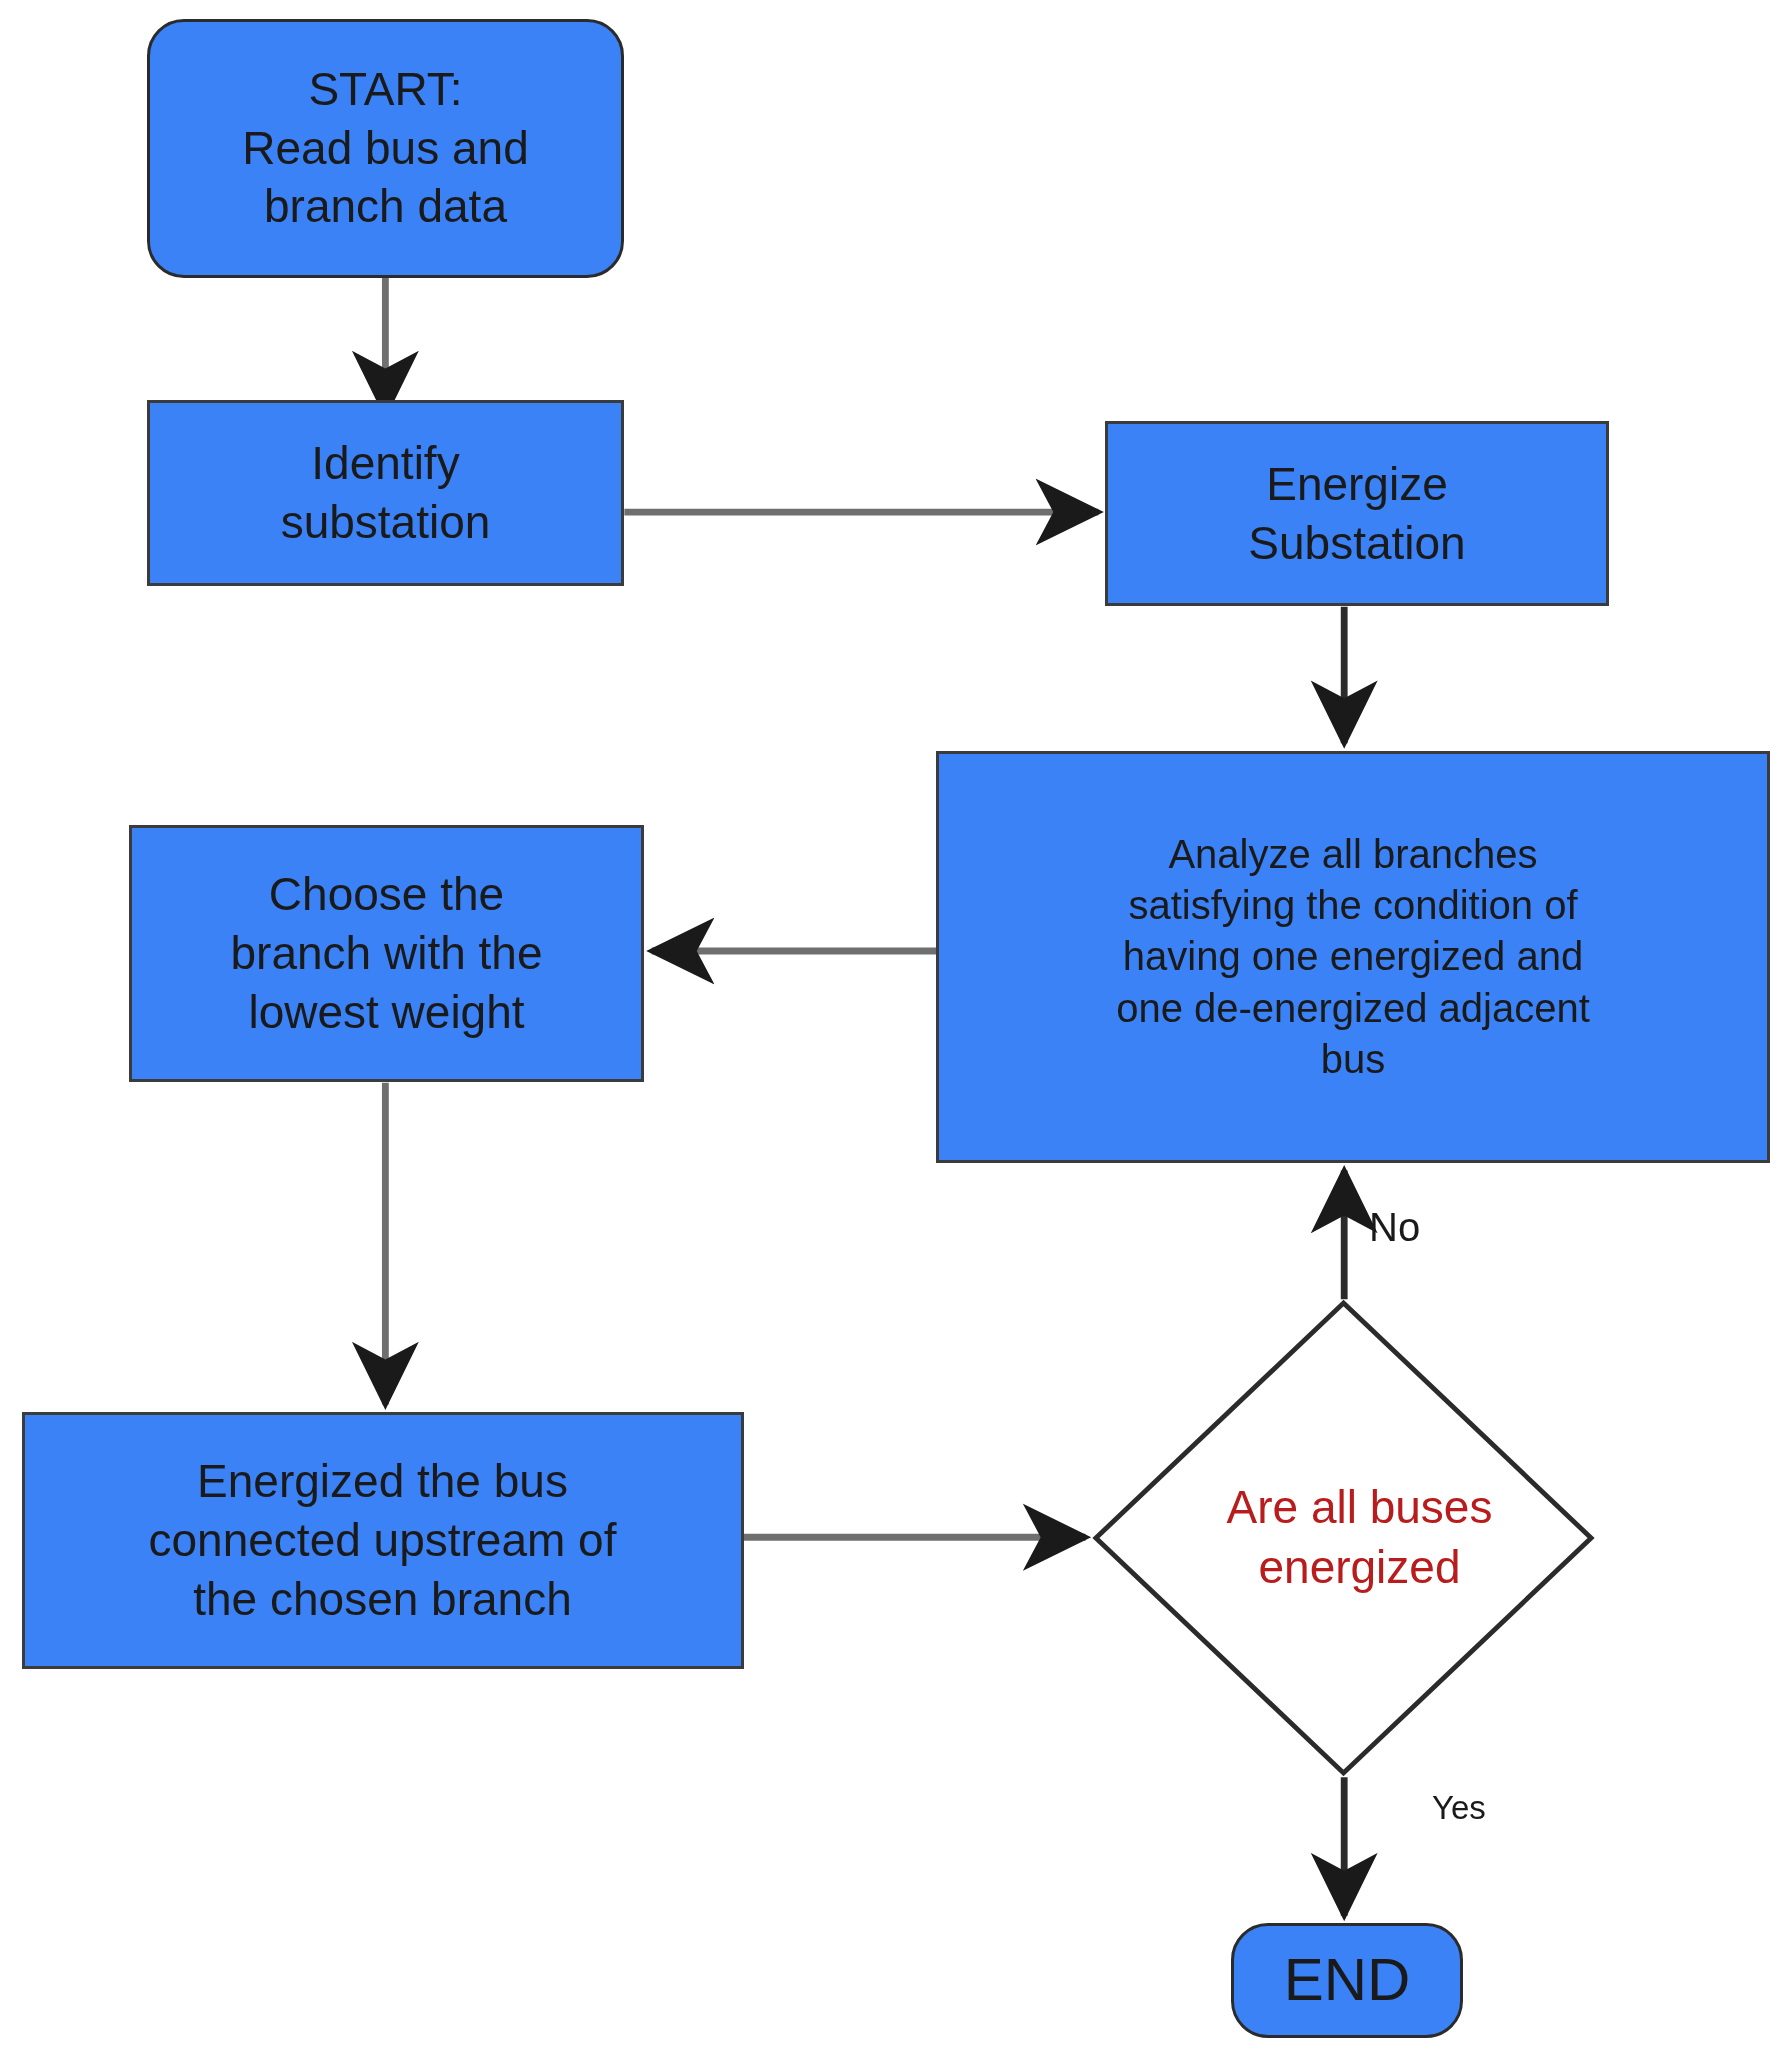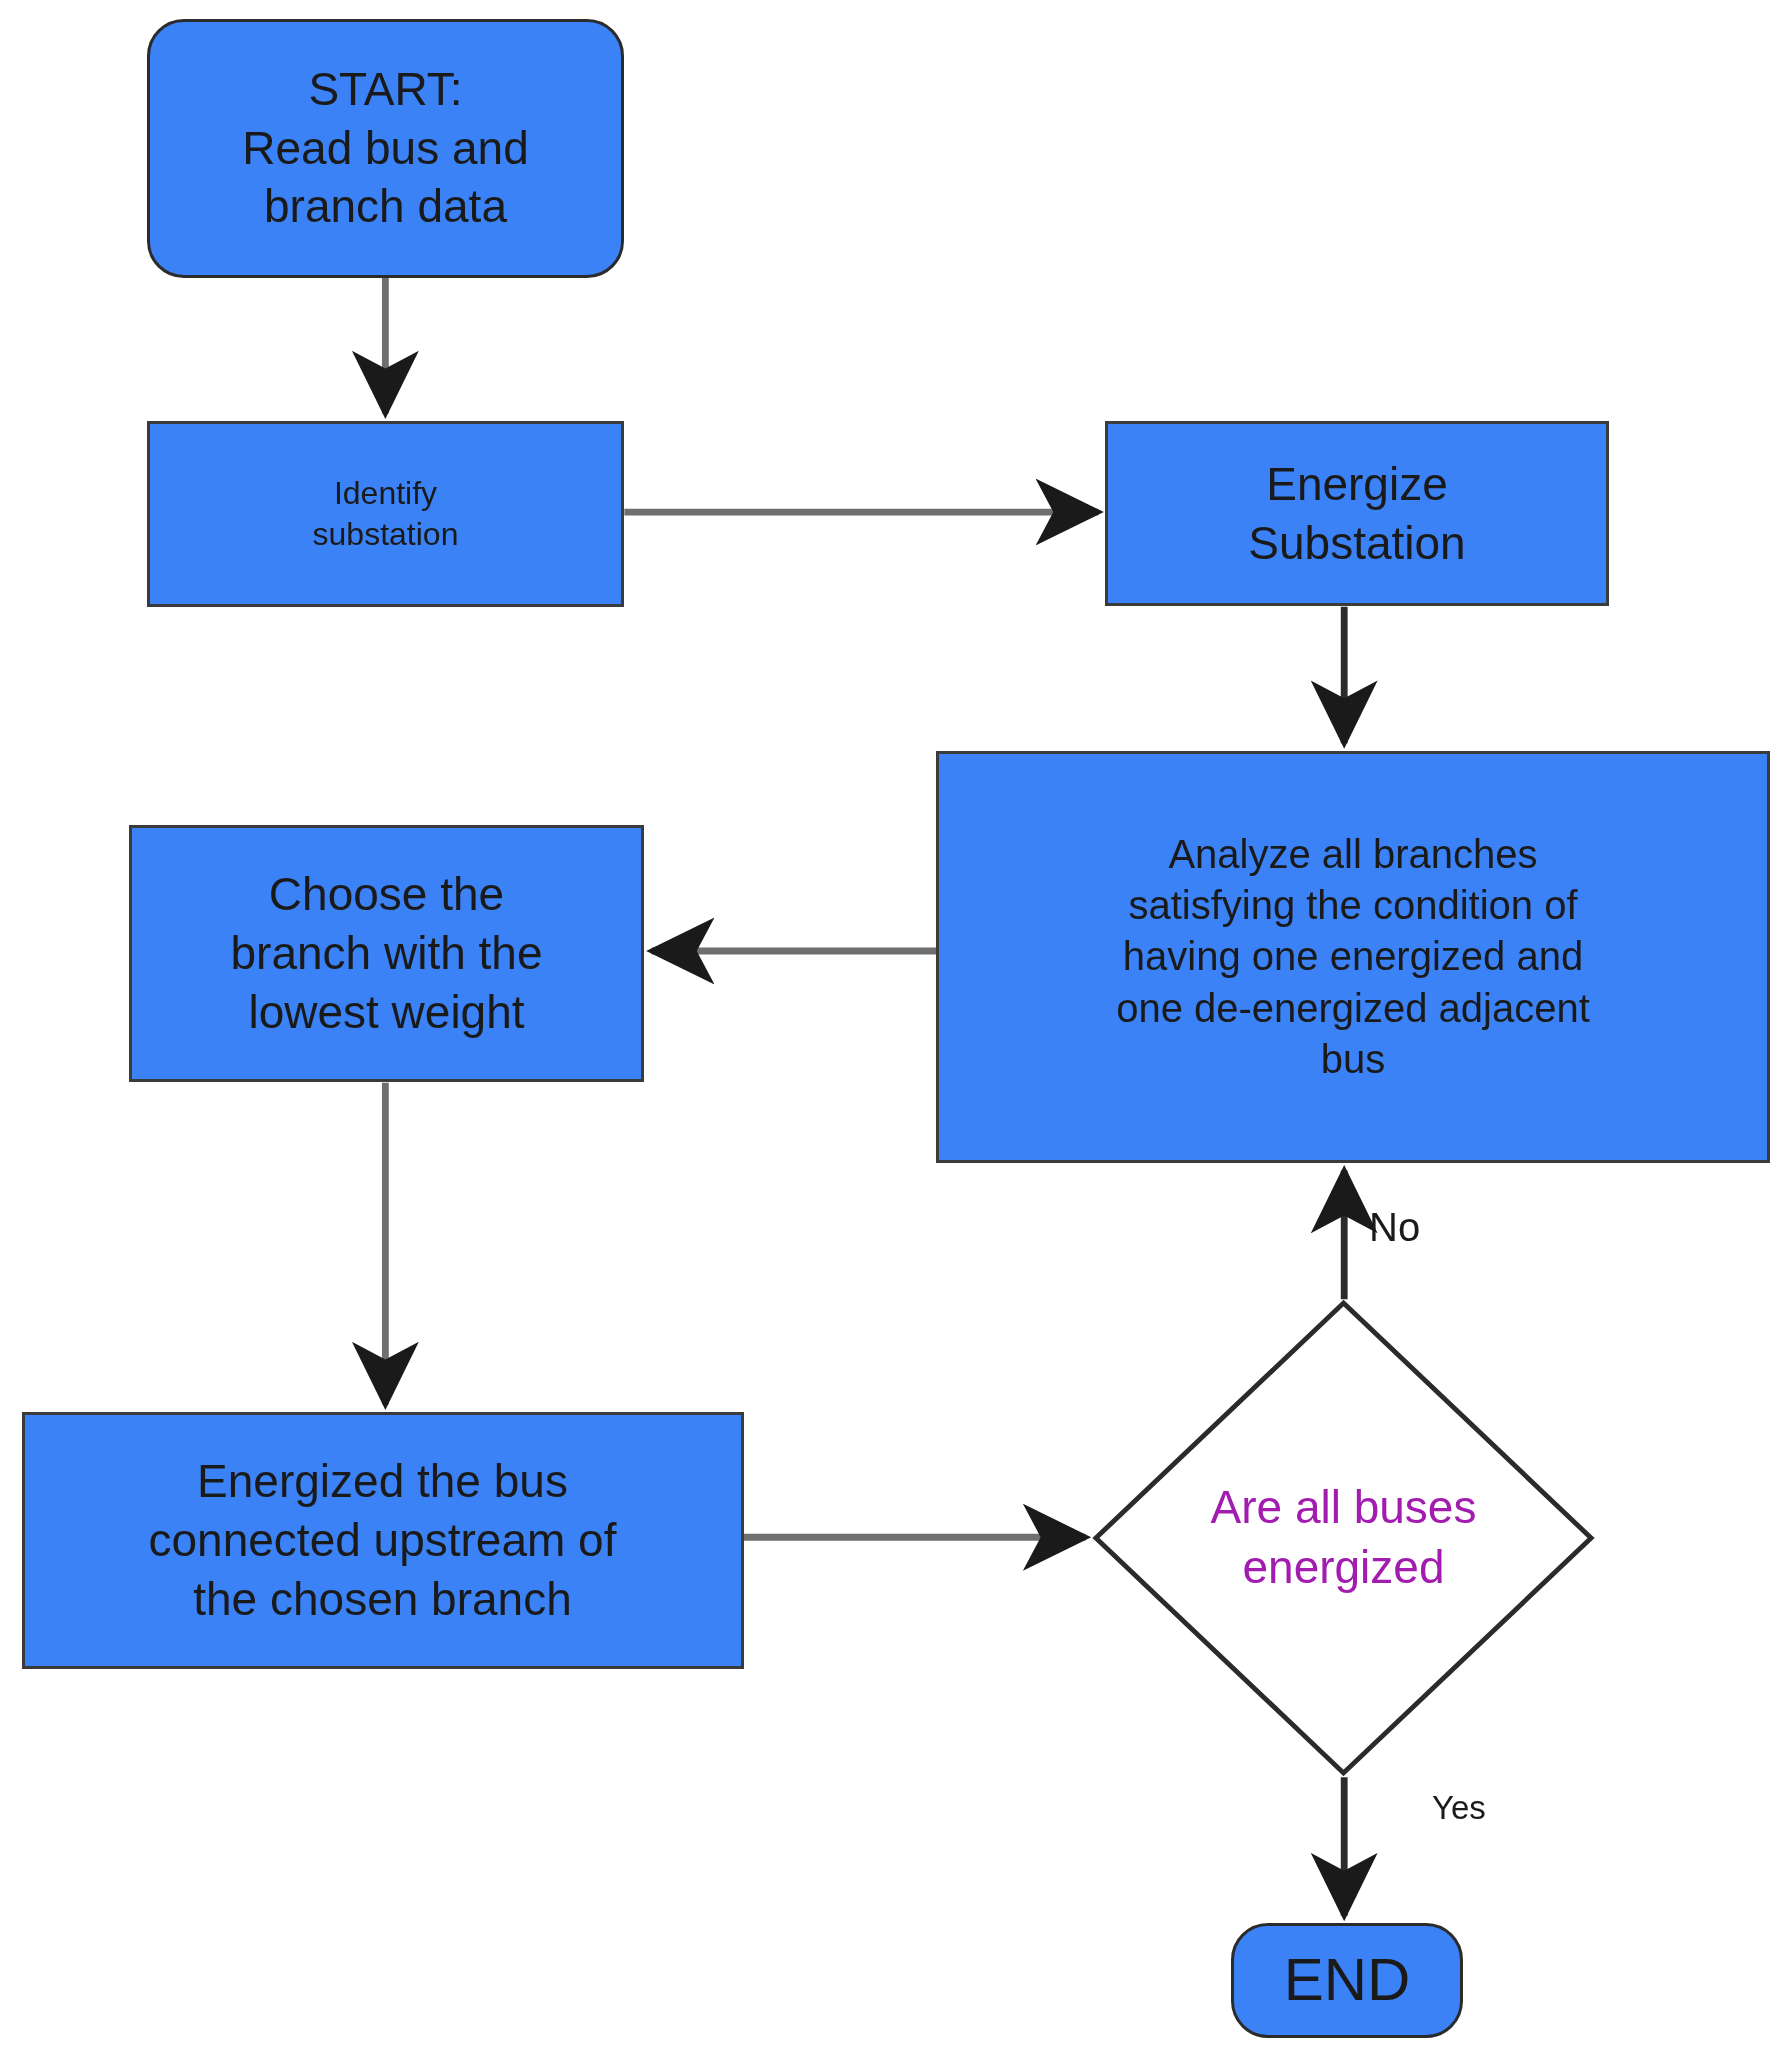--- a/index.html
+++ b/index.html
@@ -74,7 +74,7 @@
   }
   
   #n-start   { left:147px; top:18.5px;   width:477px; height:259px; font-size:46px; }
-  #n-identify{ left:147px; top:421px;  width:477px; height:186px; font-size:32px; }
+  #n-identify{ left:147px; top:400px;  width:477px; height:186px; font-size:46px; }
   #n-energize{ left:1105px;top:421px;  width:504px; height:185px; font-size:46px; }
   #n-analyze { left:936px; top:751px;  width:834px; height:412px; font-size:40px; padding:0 13.7px;}
   #n-choose  { left:129px; top:825px;  width:515px; height:257px; font-size:46px; padding:0 20px;}

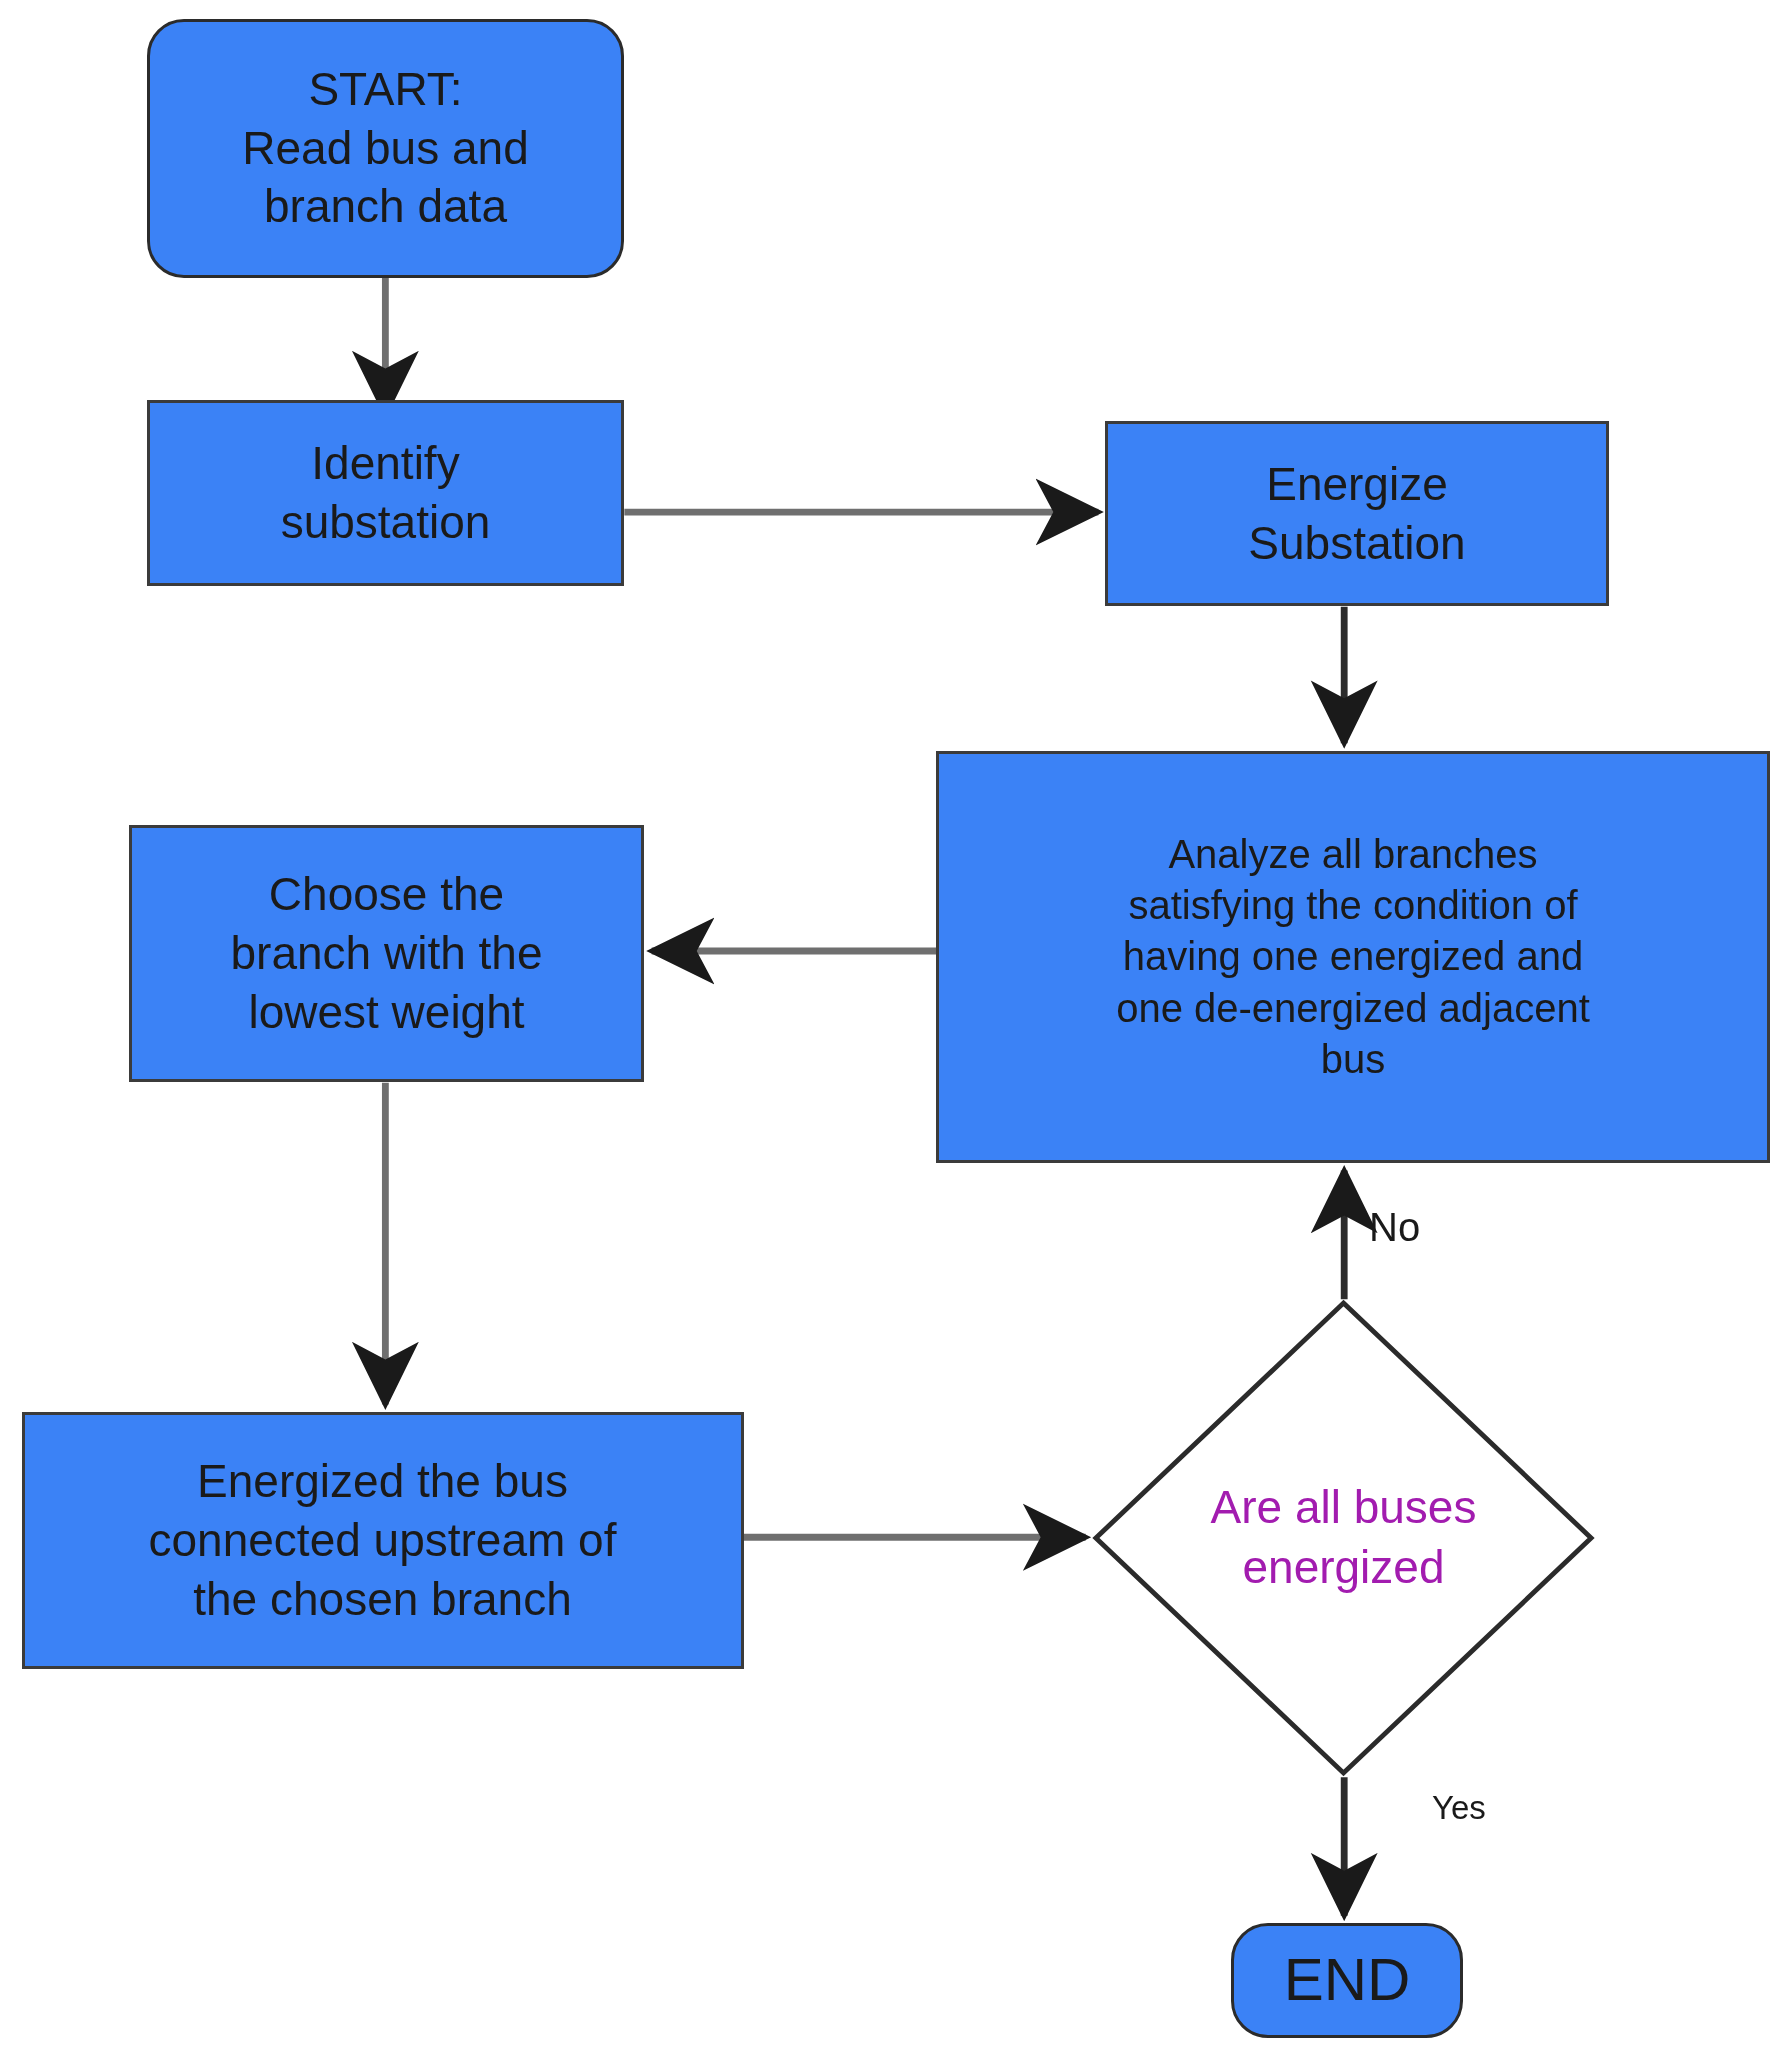--- a/index.html
+++ b/index.html
@@ -47,7 +47,7 @@
   }
   .diamond-label {
     position: absolute;
-    left: 0;
+    left: 16px;
     top: 0;
     width: 100%;
     height: 100%;
@@ -55,7 +55,7 @@
     align-items: center;
     justify-content: center;
     text-align: center;
-    color: #a21caf;
+    color: #b91c1c;
     white-space: pre-line;
     line-height: 1.3;
   }

